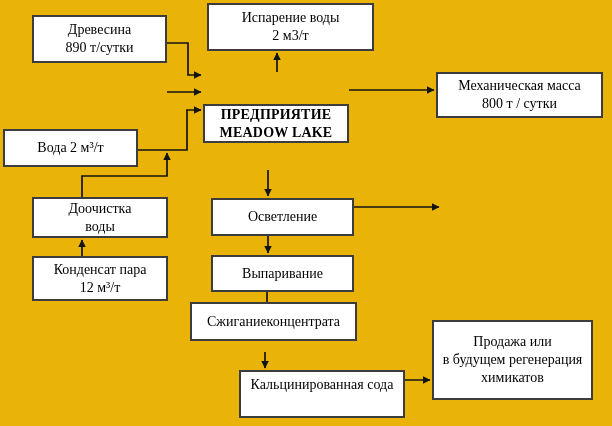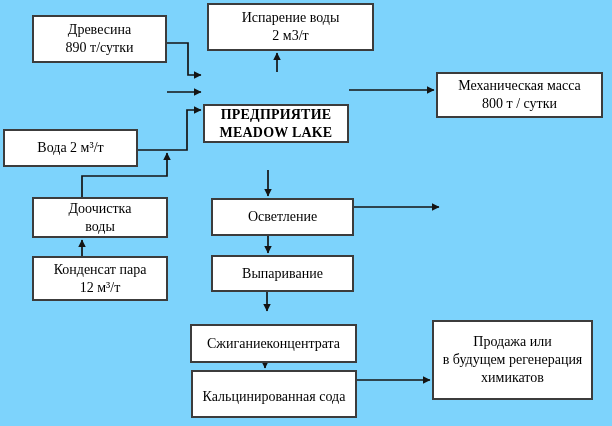--- a/index.html
+++ b/index.html
@@ -11,7 +11,7 @@
     position: relative;
     width: 612px;
     height: 426px;
-    background: #7dd3fc;
+    background: #eab308;
     font-family: "Liberation Serif", "DejaVu Serif", serif;
     color: #000000;
     overflow: hidden;

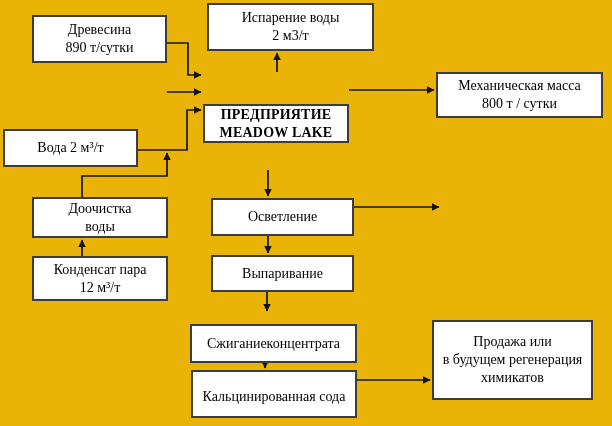--- a/index.html
+++ b/index.html
@@ -100,7 +100,7 @@
 
   <div class="box" style="left:211px;top:255px;width:143px;height:37px">Выпаривание</div>
 
-  <div class="box" style="left:190px;top:324px;width:167px;height:39px">Сжиганиеконцентрата</div>
+  <div class="box" style="left:190px;top:302px;width:167px;height:39px">Сжиганиеконцентрата</div>
 
   <div class="box top-align" style="left:191px;top:370px;width:166px;height:48px">Кальцинированная сода</div>
 

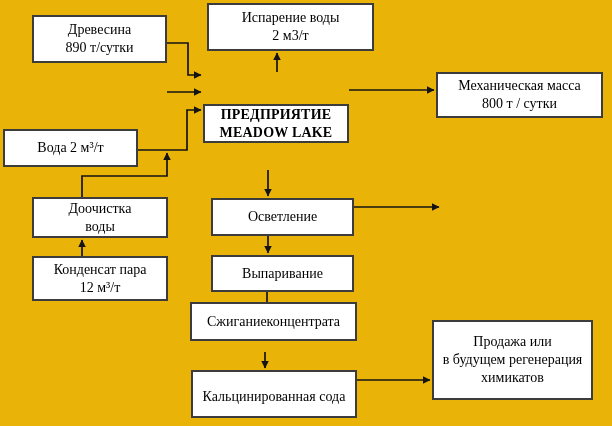--- a/index.html
+++ b/index.html
@@ -45,7 +45,8 @@
   }
   .box.top-align {
     align-items: flex-start;
-    padding-top: 16px;
+    padding-top: 4px;
+    margin-left: 48px;
   }
 </style>
 </head>

